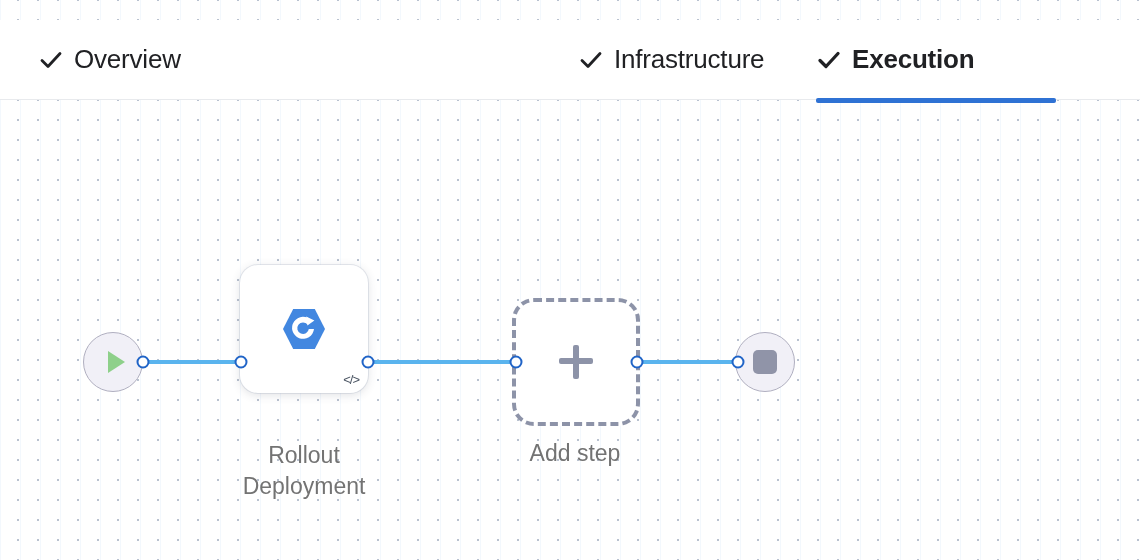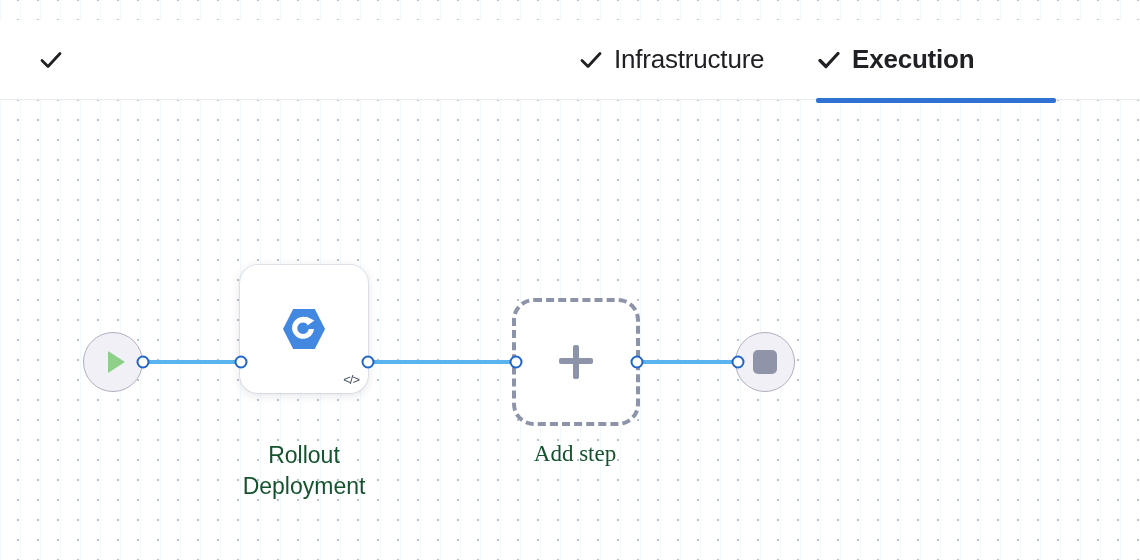--- a/index.html
+++ b/index.html
@@ -243,6 +243,7 @@
           <path d="M4 13.5 L10 19.5 L22 6.5" fill="none" stroke="#202124" stroke-width="2.8" stroke-linecap="round" stroke-linejoin="round"></path>
         </svg>
       </span>
+      <span class="tab-label">Overview</span>
 
     </div>
 

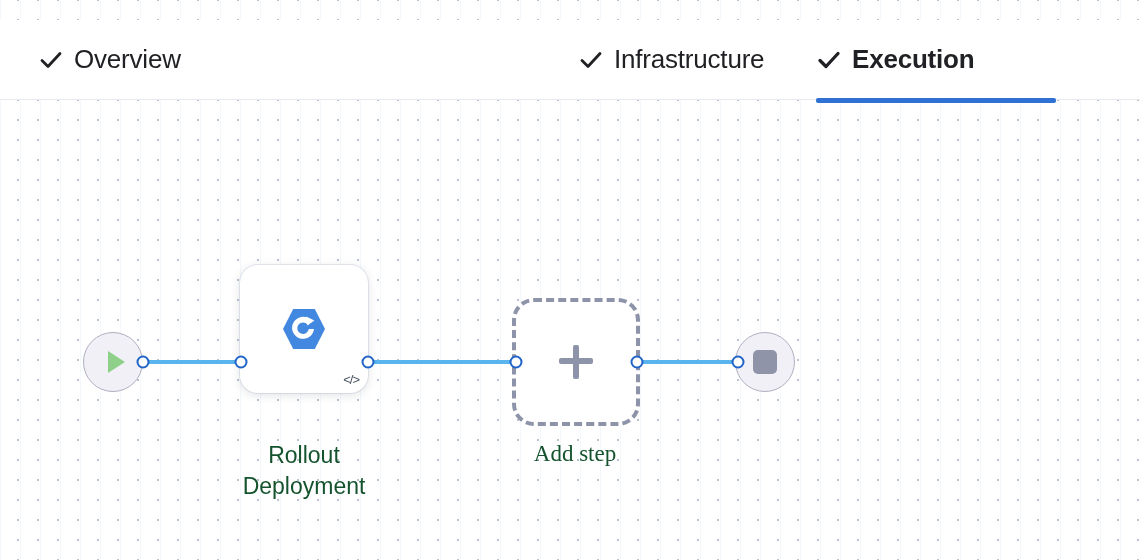--- a/index.html
+++ b/index.html
@@ -220,7 +220,7 @@
     position: absolute;
     text-align: center;
     font-size: 23px;
-    color: #14532d;
+    color: #737373;
     line-height: 1.35;
     white-space: pre-line;
     user-select: none;

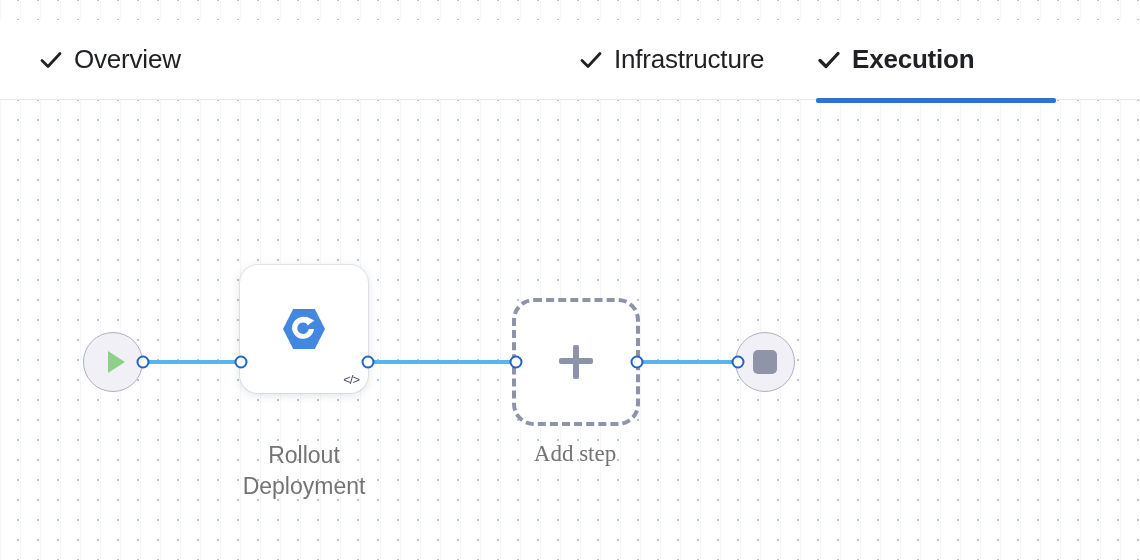--- a/index.html
+++ b/index.html
@@ -226,7 +226,7 @@
     user-select: none;
   }
   #label-rollout { left: 180px; top: 340px; width: 248px; }
-  #label-addstep { left: 455px; top: 338px; width: 240px; font-family: Liberation Serif, serif; }
+  #label-addstep { left: 455px; top: 338px; width: 240px; }
 </style>
 </head>
 <body>

